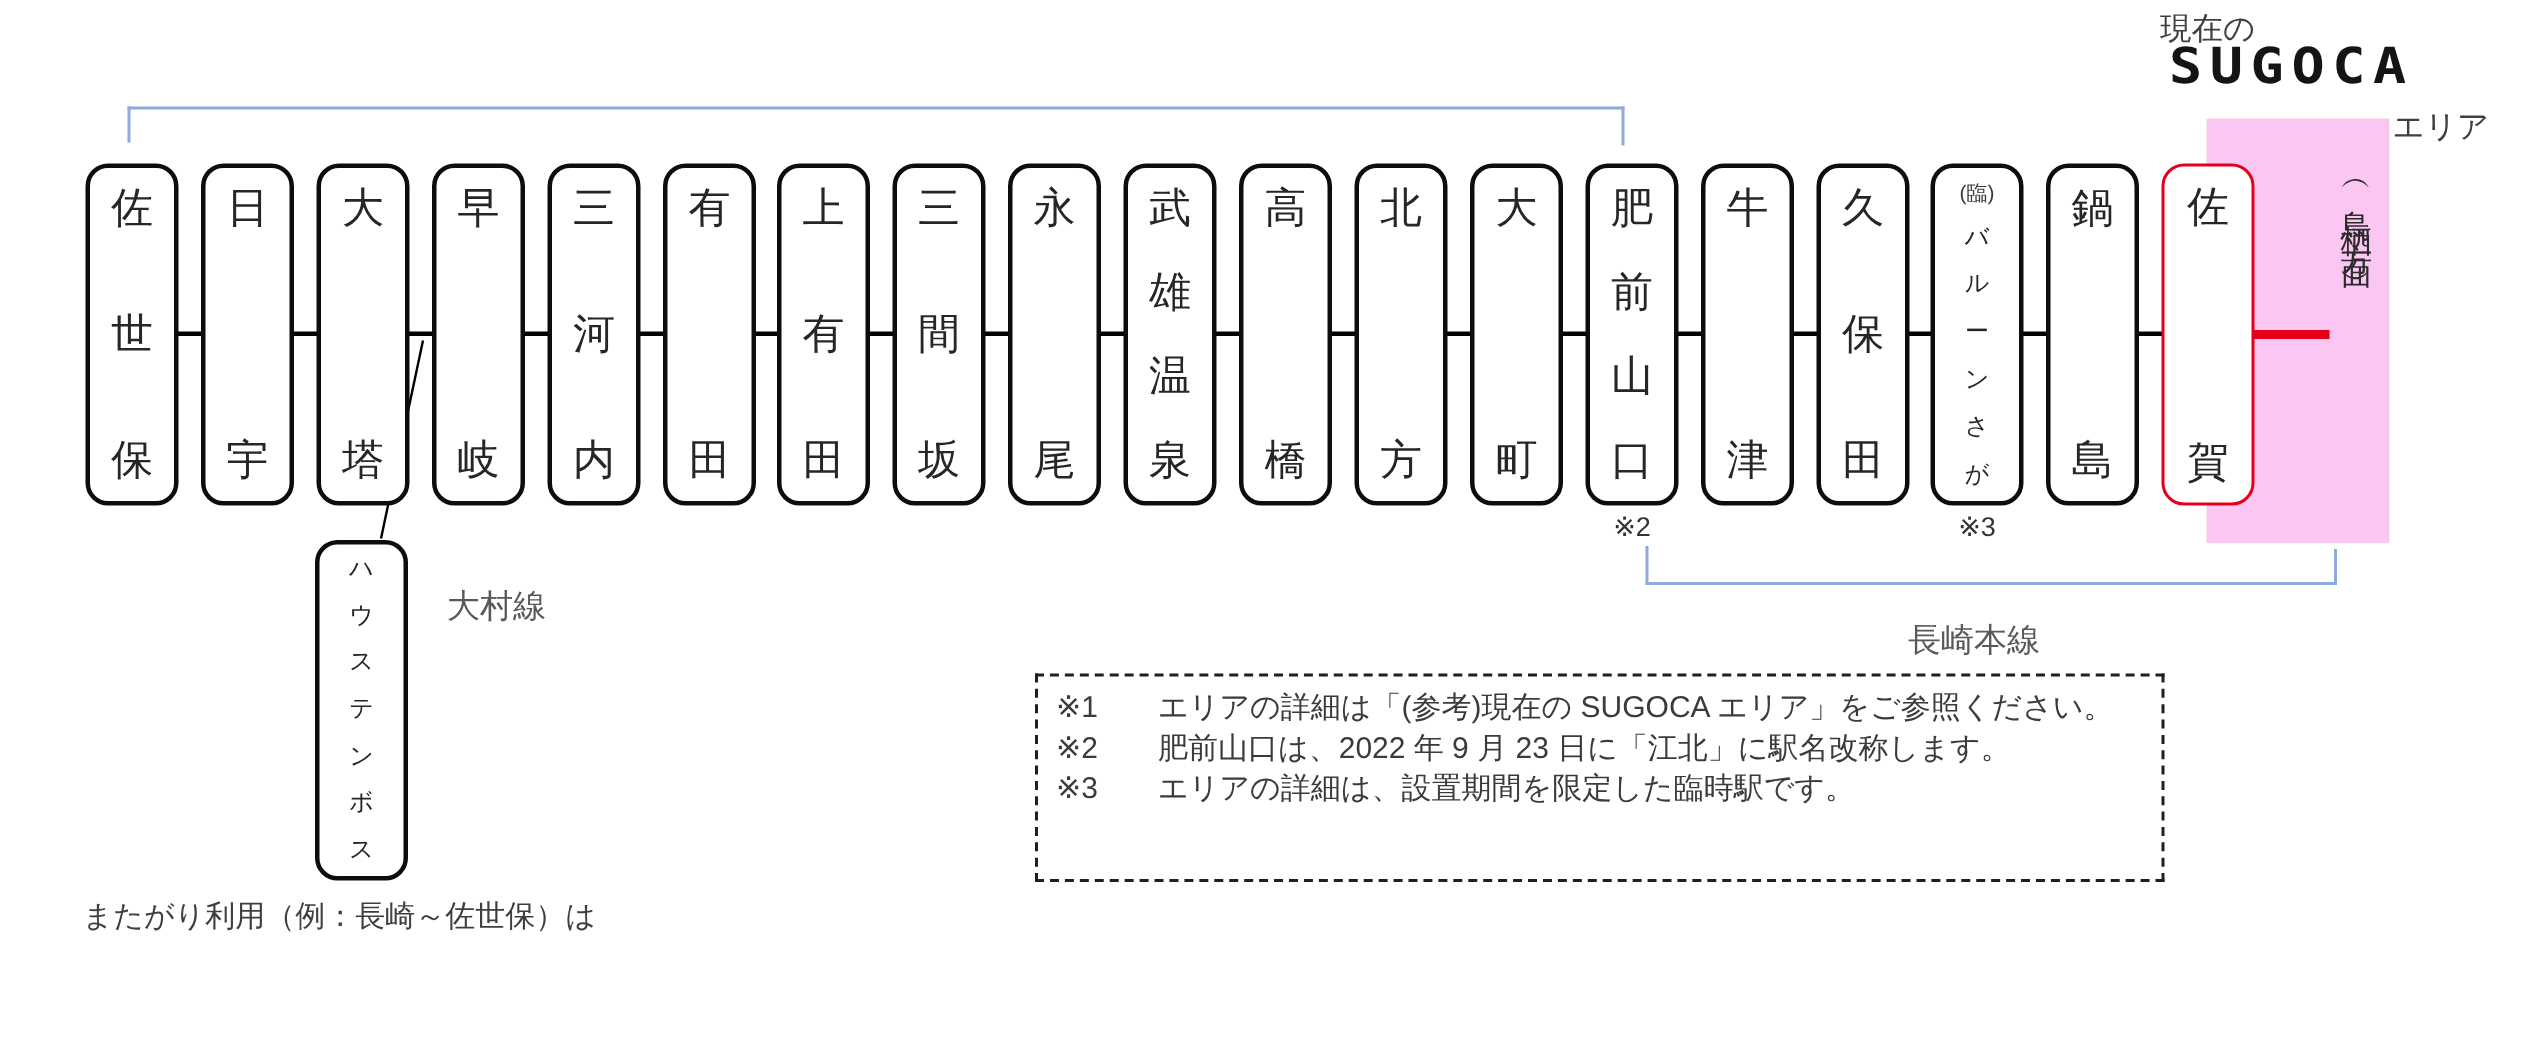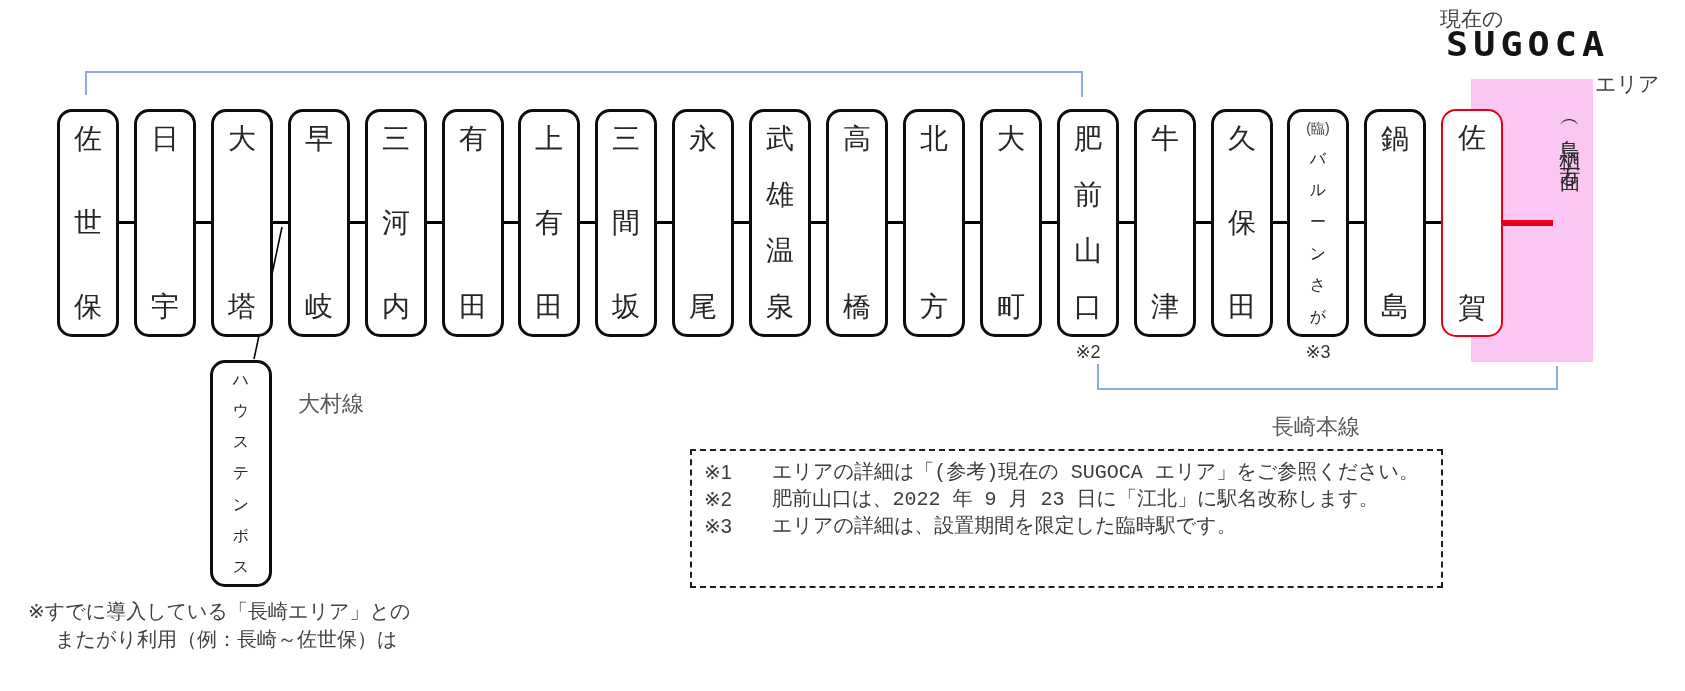--- a/index.html
+++ b/index.html
@@ -71,7 +71,7 @@
   }
   .note-row{display:flex;font-size:20px;line-height:27px;color:var(--text-dark);}
   .note-marker{flex:0 0 68px;}
-  .note-text{flex:1;font-family:Liberation Mono, monospace;}
+  .note-text{flex:1;}
   
   .bottom-note{position:absolute;left:28px;top:597px;font-size:20px;line-height:28px;color:#3f3f3f;white-space:nowrap;}
   .bottom-note .cont{margin-left:27px;}

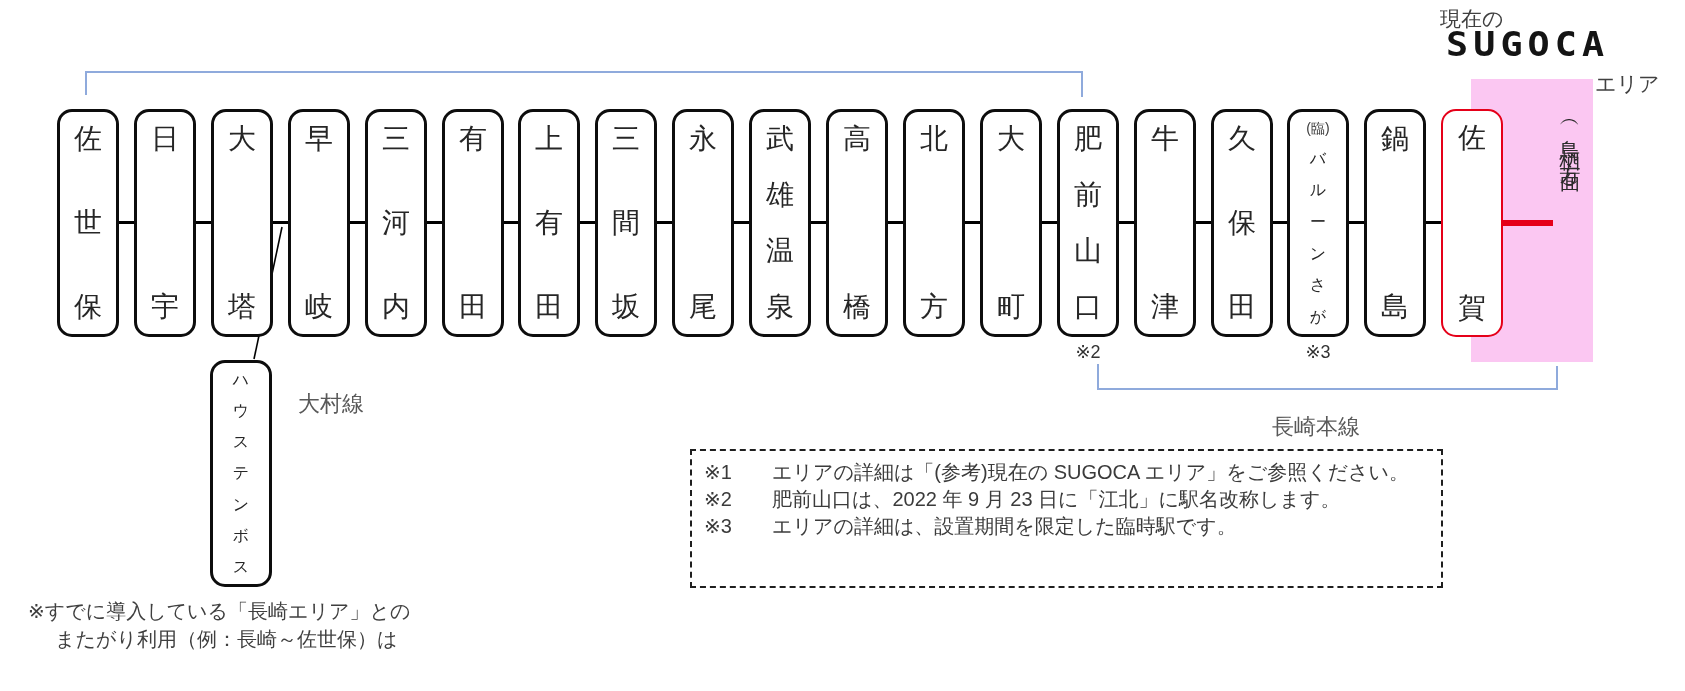--- a/index.html
+++ b/index.html
@@ -241,7 +241,6 @@
     </div>
 
   <div class="bottom-note">
-    <div>※すでに導入している「長崎エリア」との</div>
     <div class="cont">またがり利用（例：長崎～佐世保）は</div>
   </div>
 

